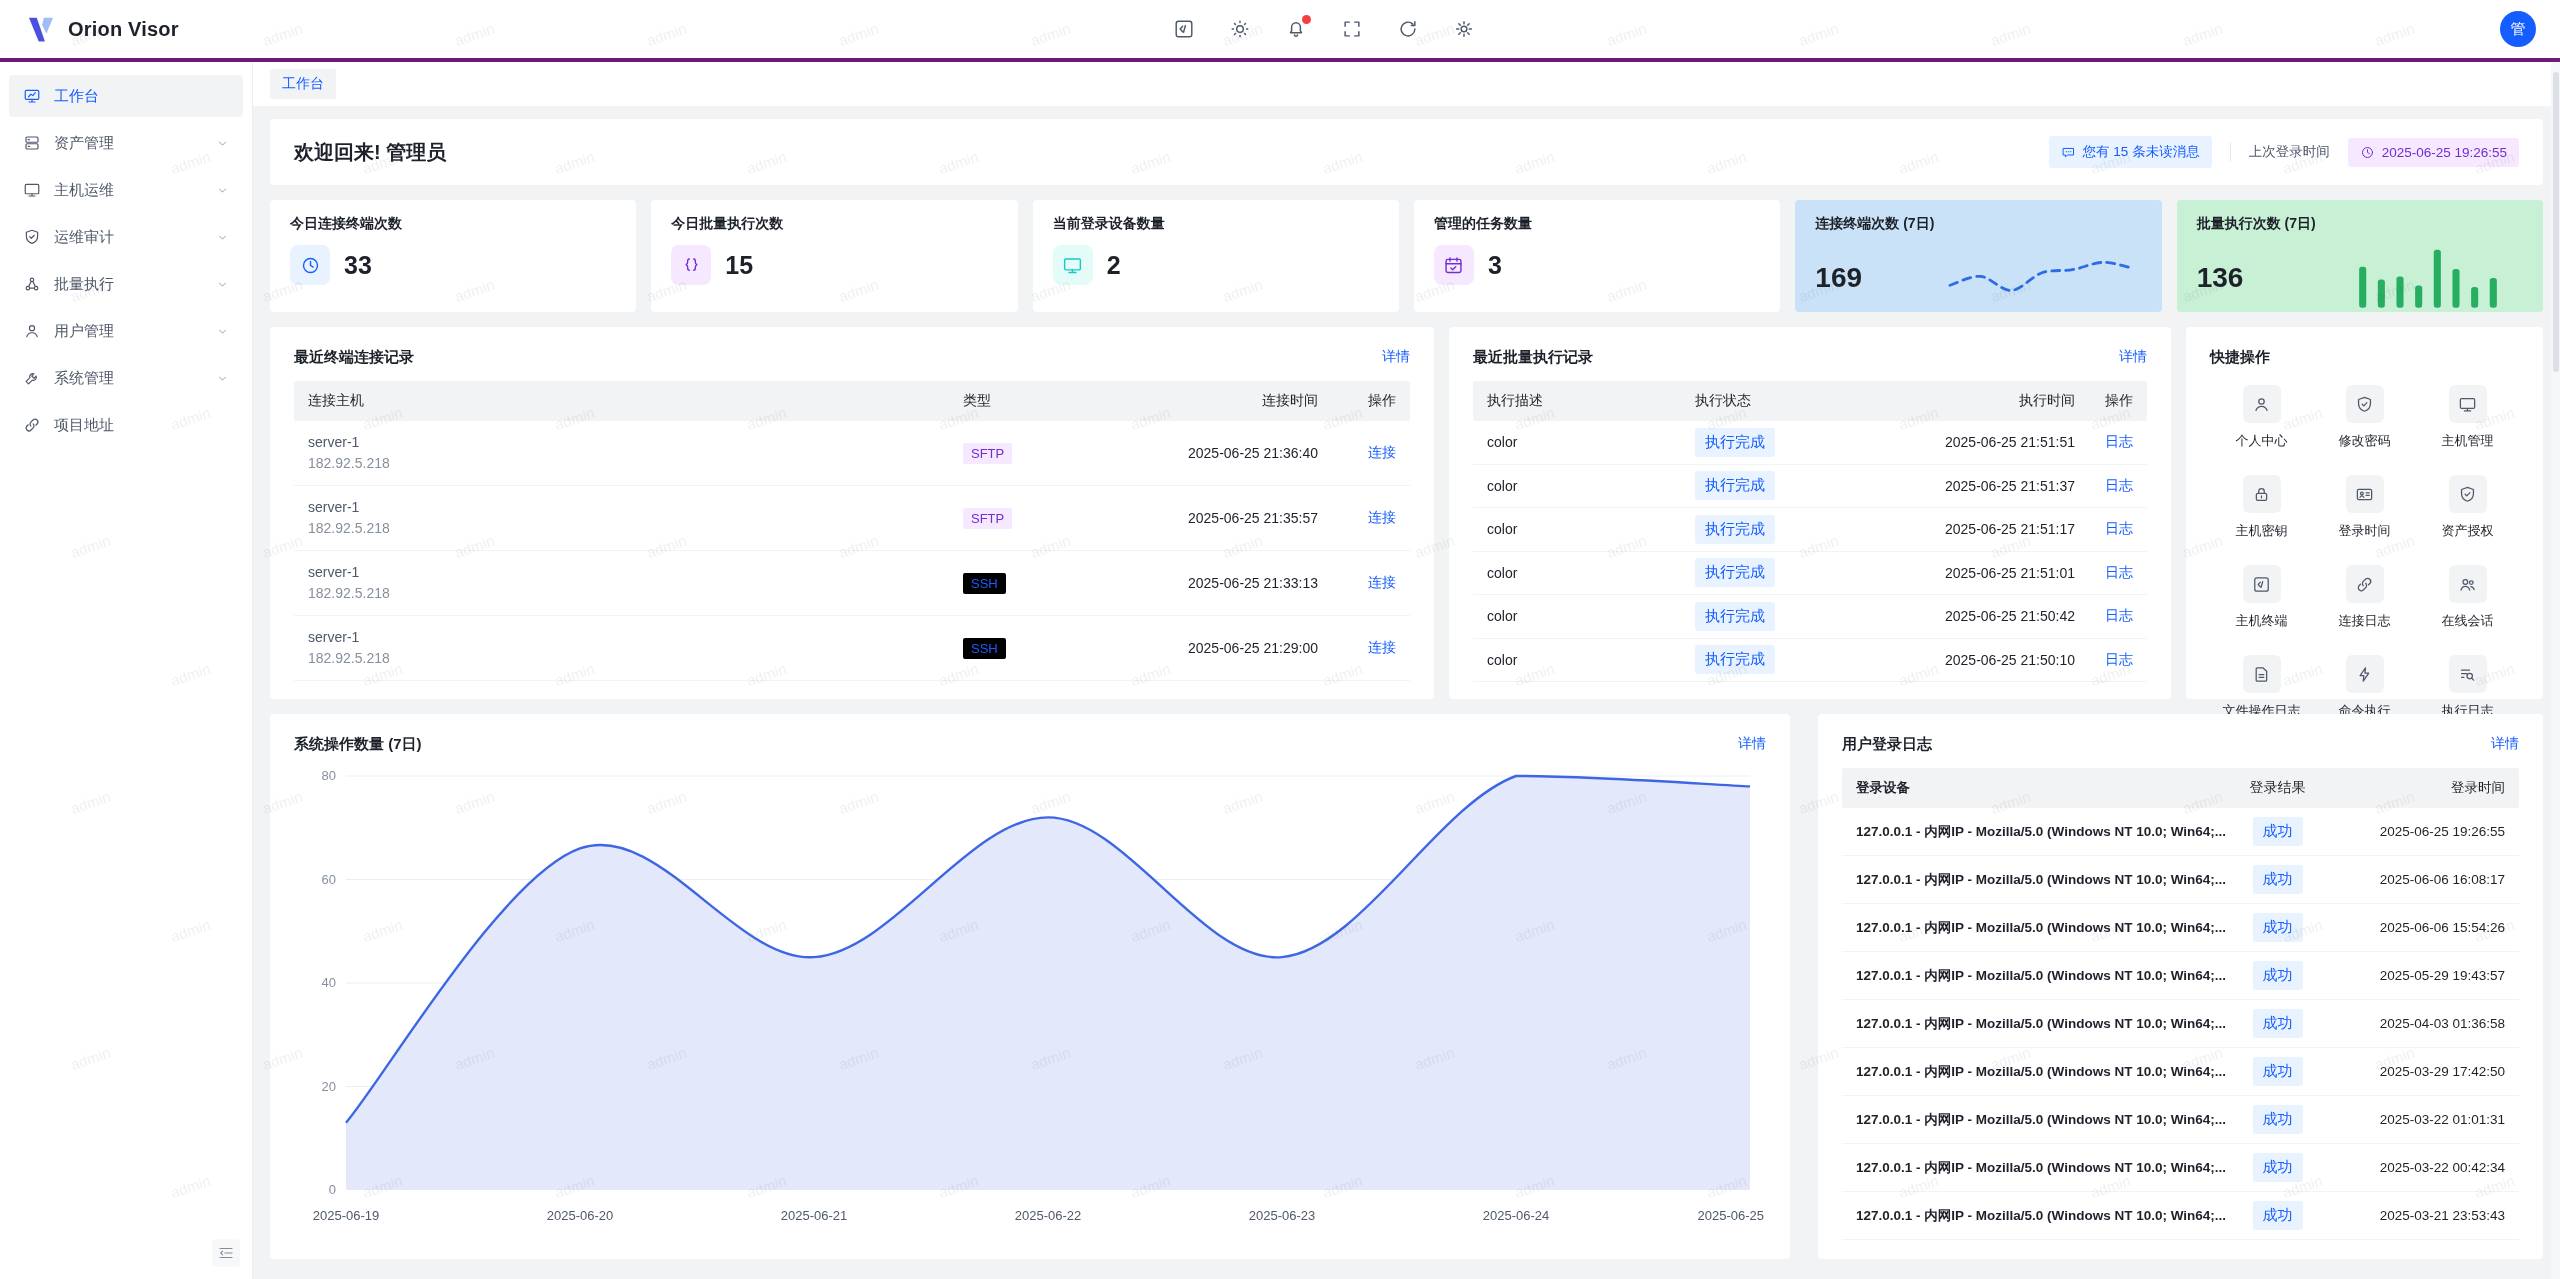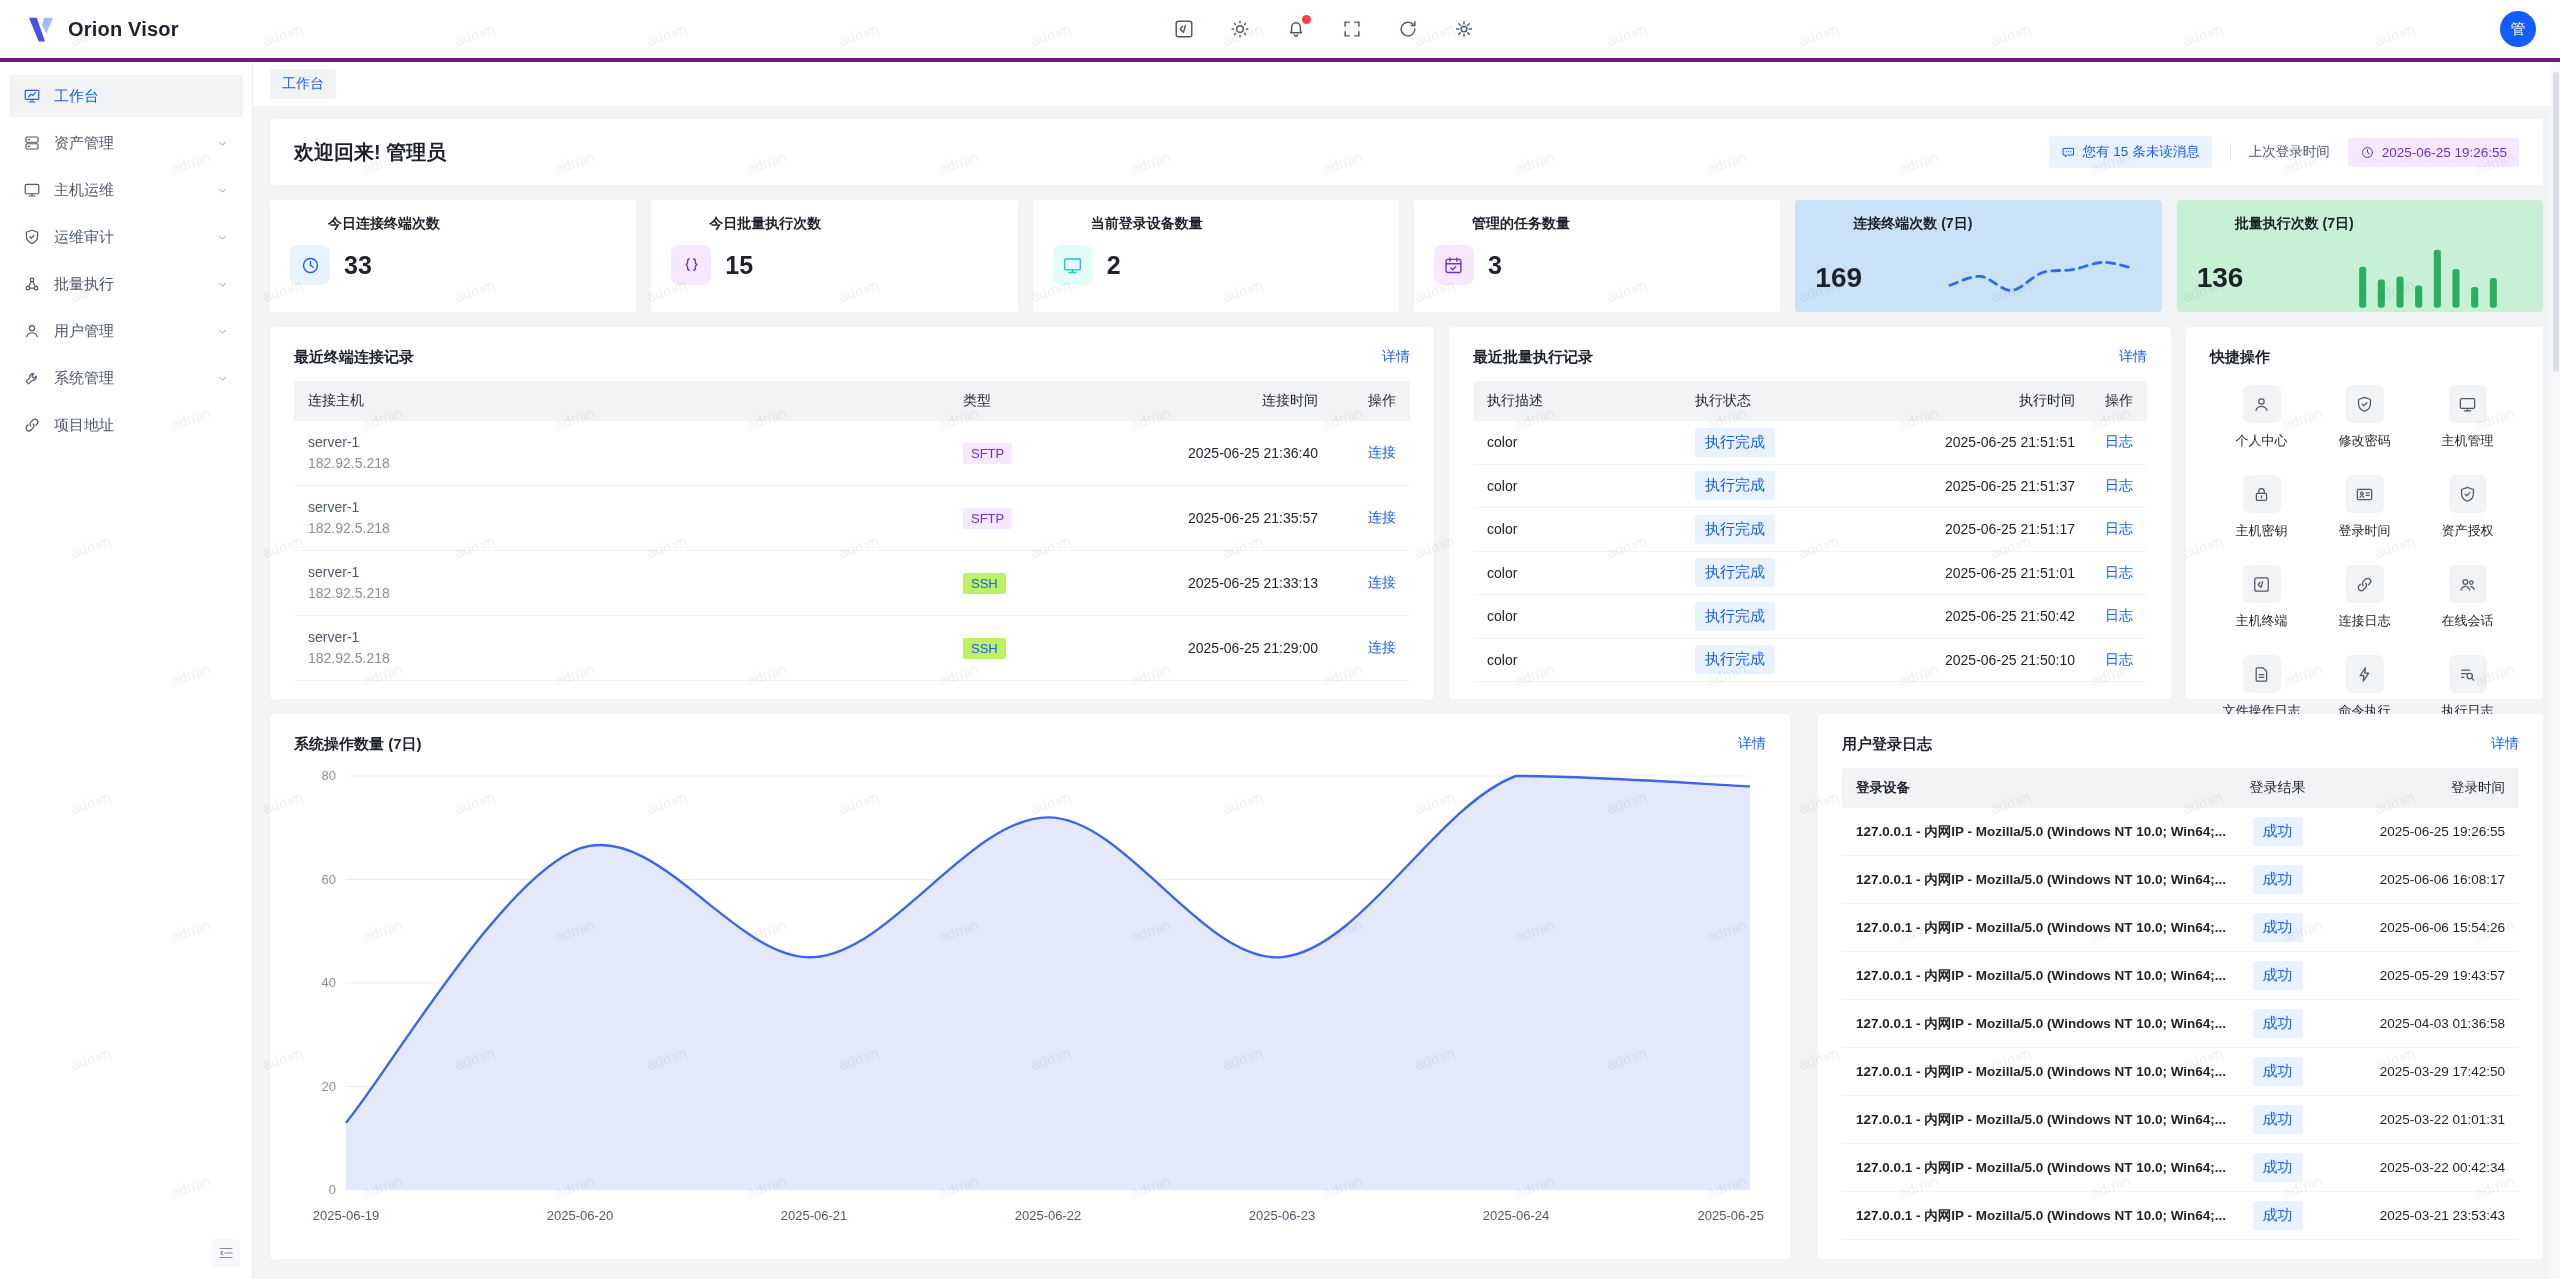--- a/index.html
+++ b/index.html
@@ -49,7 +49,7 @@
   
   .stats-row{display:flex;gap:15px;height:112px;flex:none;}
   .stat-card{flex:1;background:#fff;border-radius:4px;padding:15px 20px;box-sizing:border-box;}
-  .stat-label{font-size:14px;font-weight:700;color:#1d2129;margin-left:38px;}
+  .stat-label{font-size:14px;font-weight:700;color:#1d2129;}
   .stat-row{display:flex;align-items:center;gap:14px;margin-top:12px;}
   .stat-row.between{justify-content:space-between;}
   .stat-ico{width:40px;height:40px;border-radius:8px;display:flex;align-items:center;justify-content:center;}

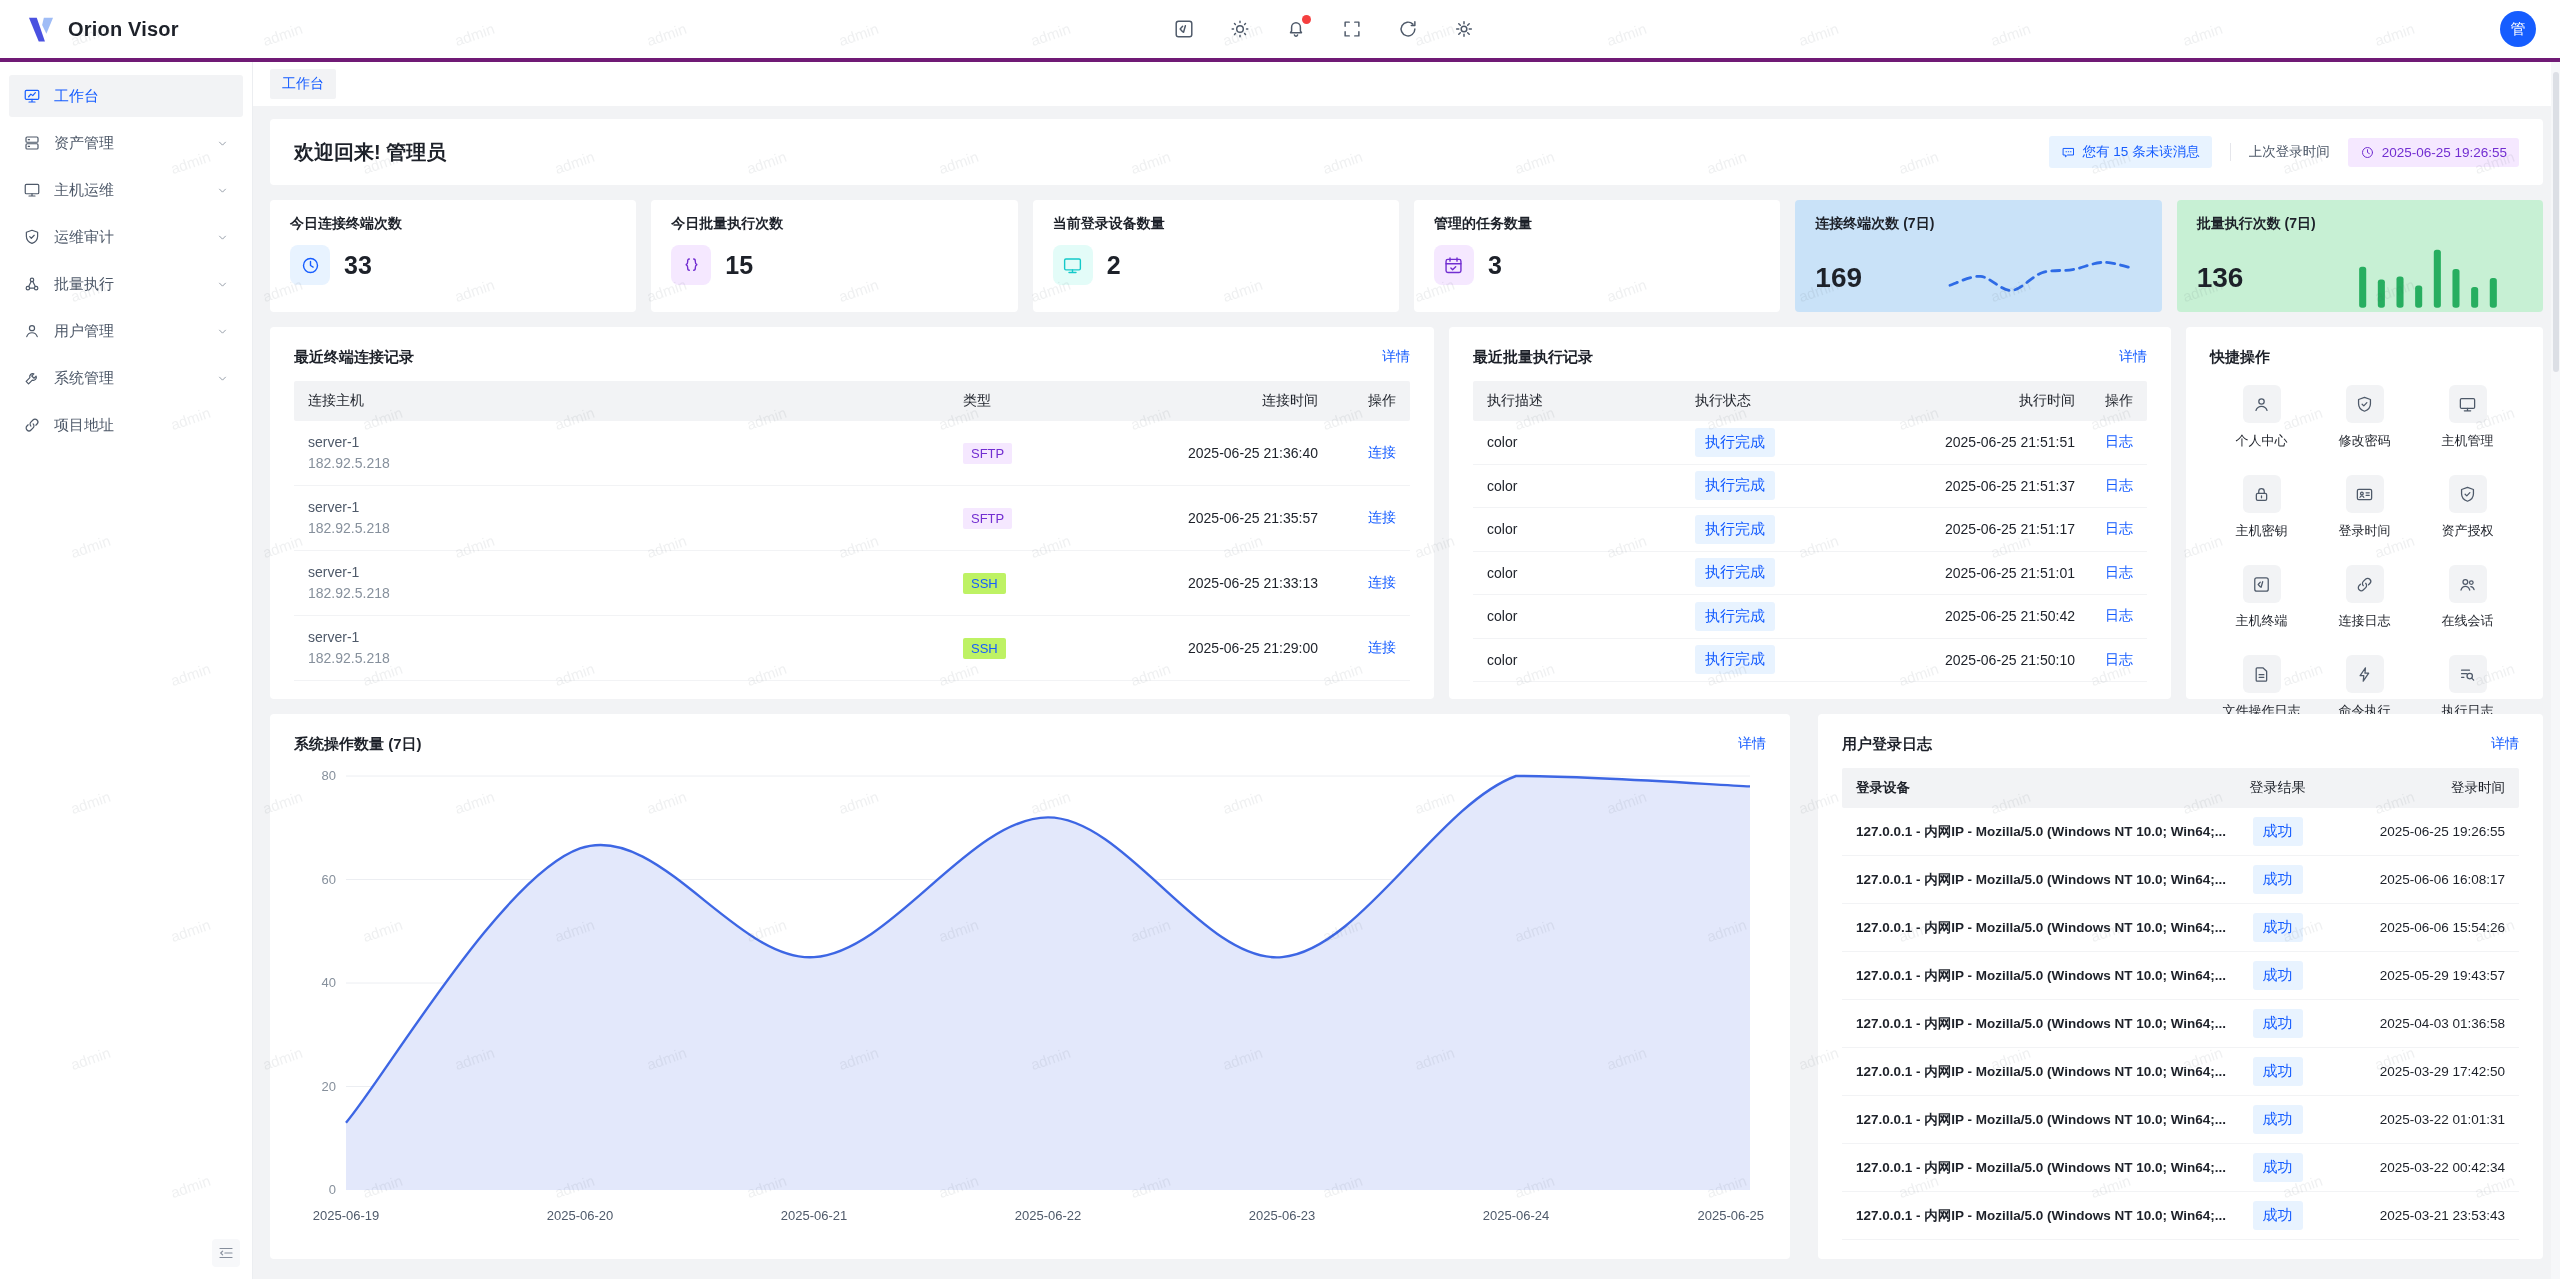--- a/index.html
+++ b/index.html
@@ -85,7 +85,7 @@
   .ip{display:block;color:#86909c;line-height:21px;}
   .badge{display:inline-block;padding:3px 8px;border-radius:2px;font-size:13px;}
   .badge.purple{background:#f5e8ff;color:#722ed1;}
-  .badge.blue{background:#bef264;color:#165dff;}
+  .badge.blue{background:#000000;color:#165dff;}
   .col-desc{flex:1;} .col-status{width:150px;} .col-etime{width:230px;text-align:right;} .col-eops{width:58px;text-align:right;}
   .t-exec .trow{height:43.5px;}
   .status-badge{display:inline-block;padding:5px 10px;border-radius:3px;font-size:15px;background:#e8f3ff;color:#165dff;}

